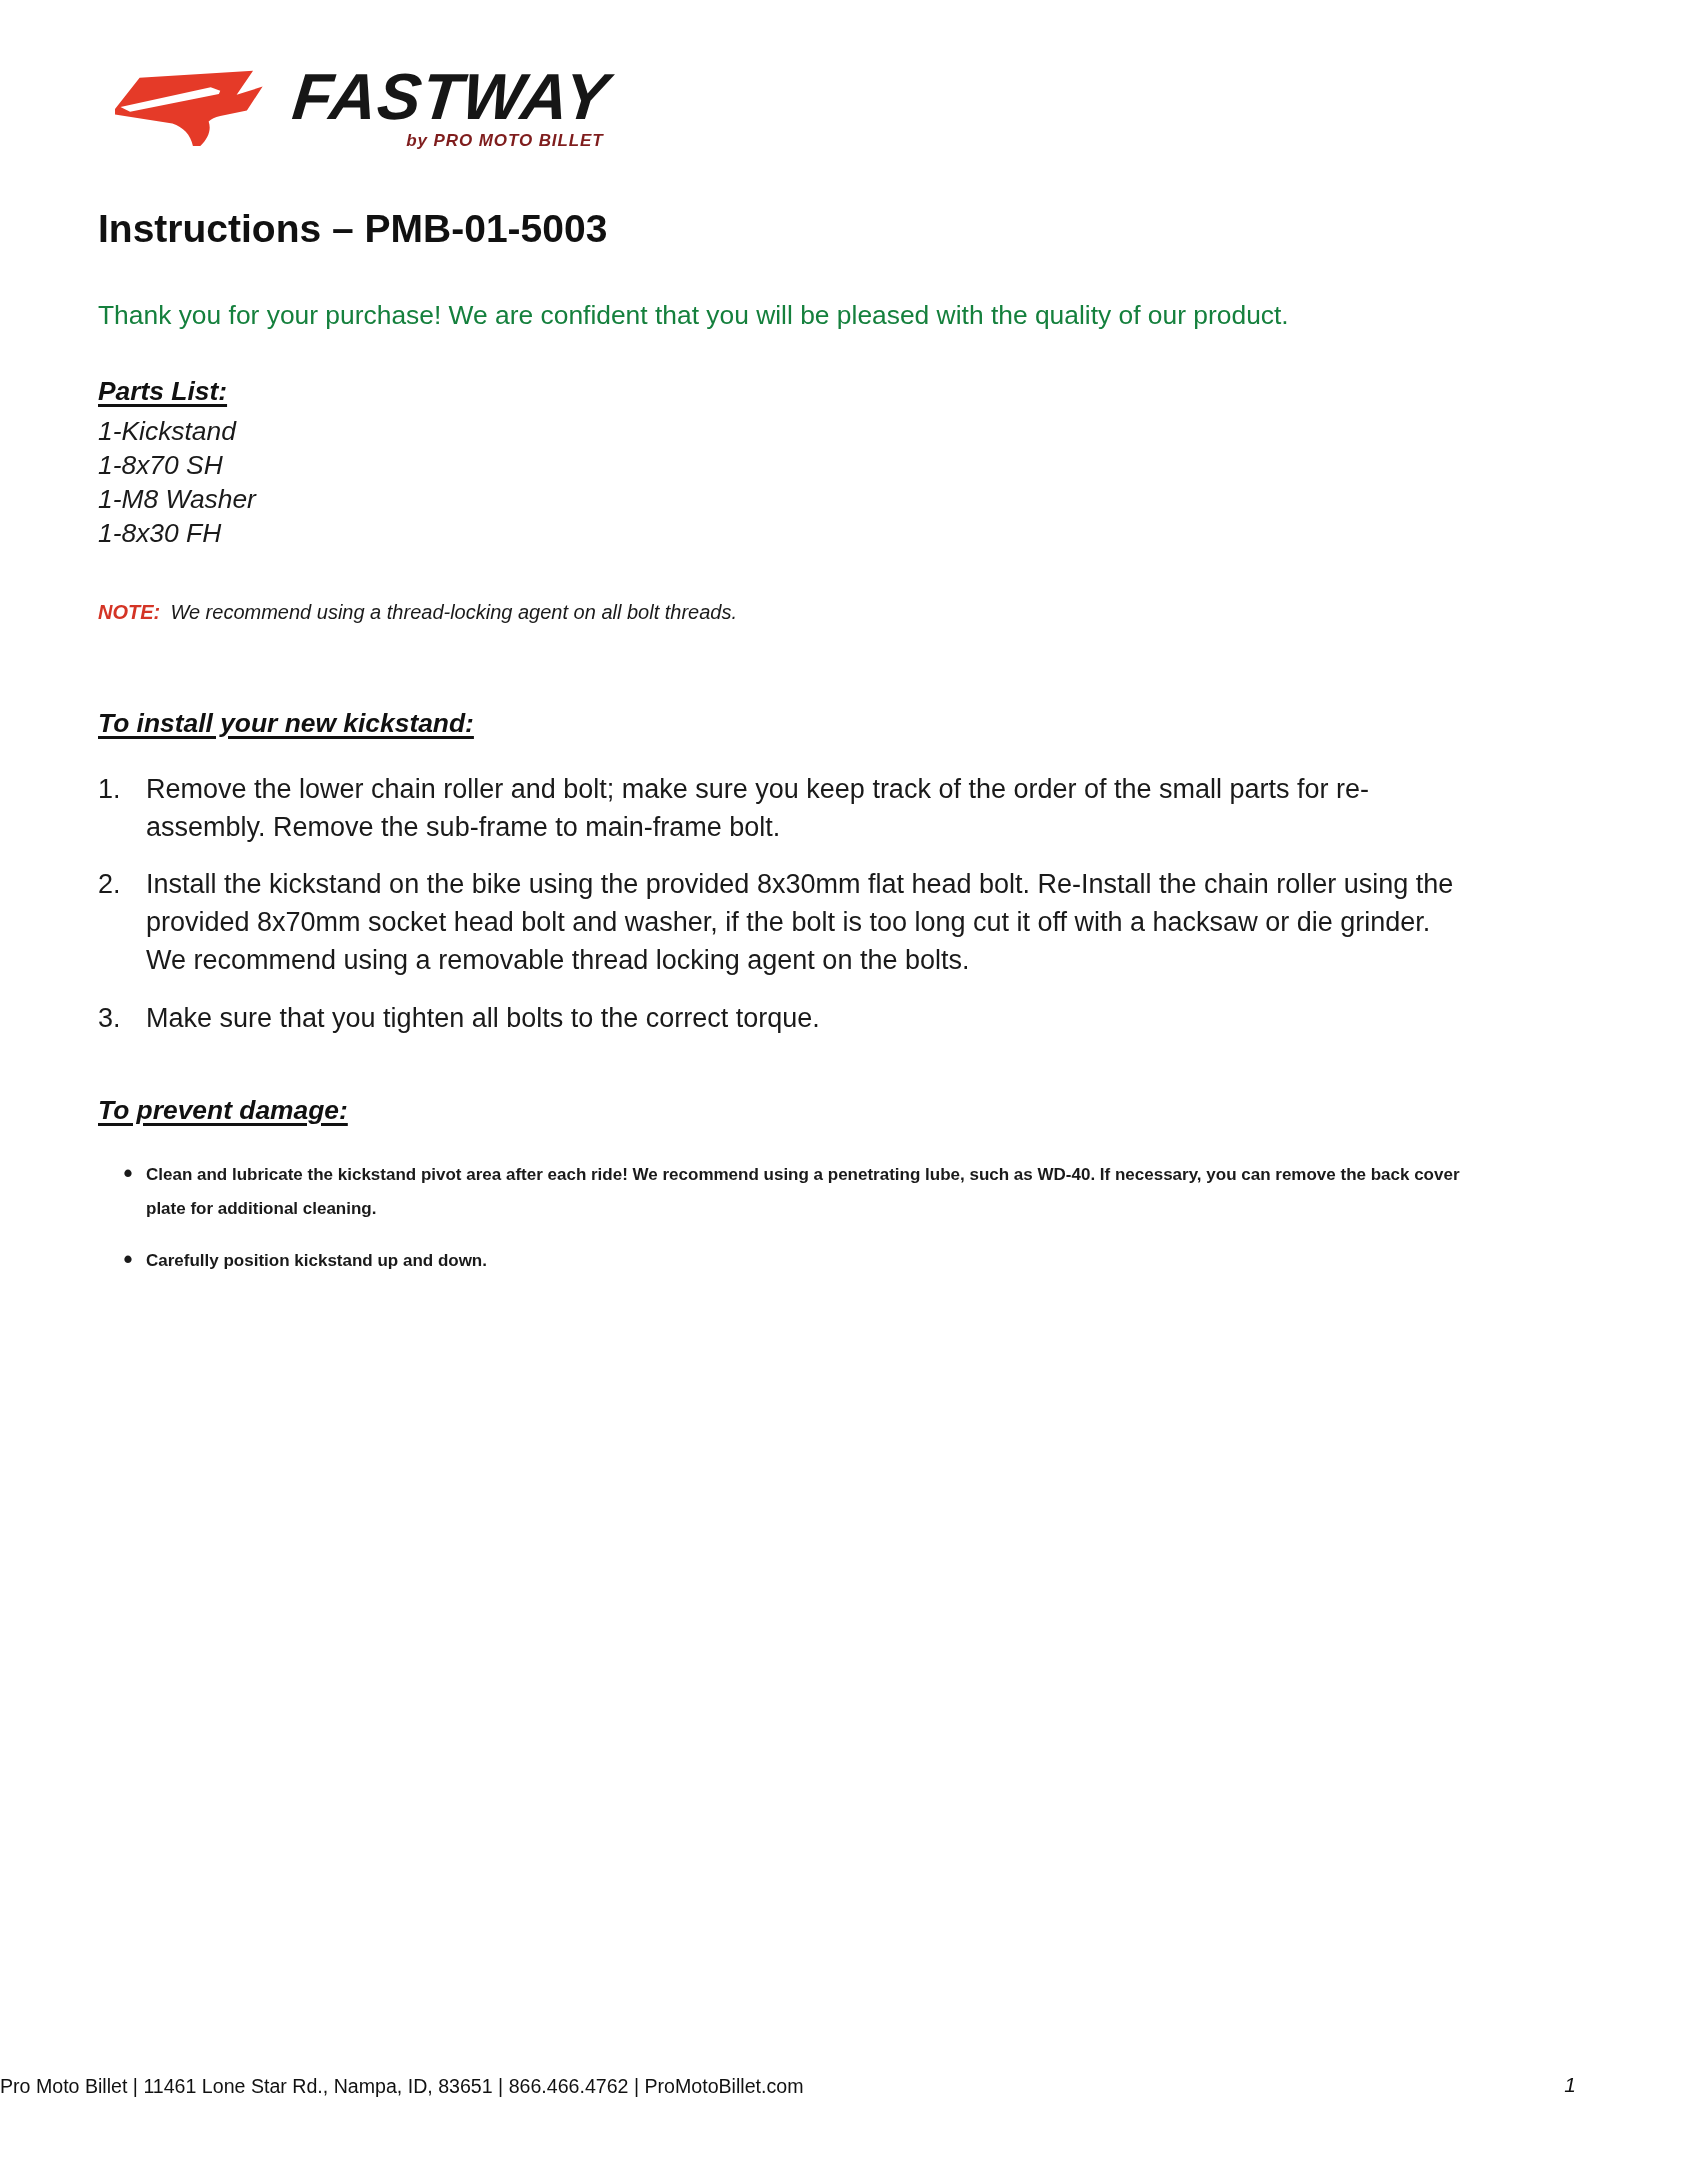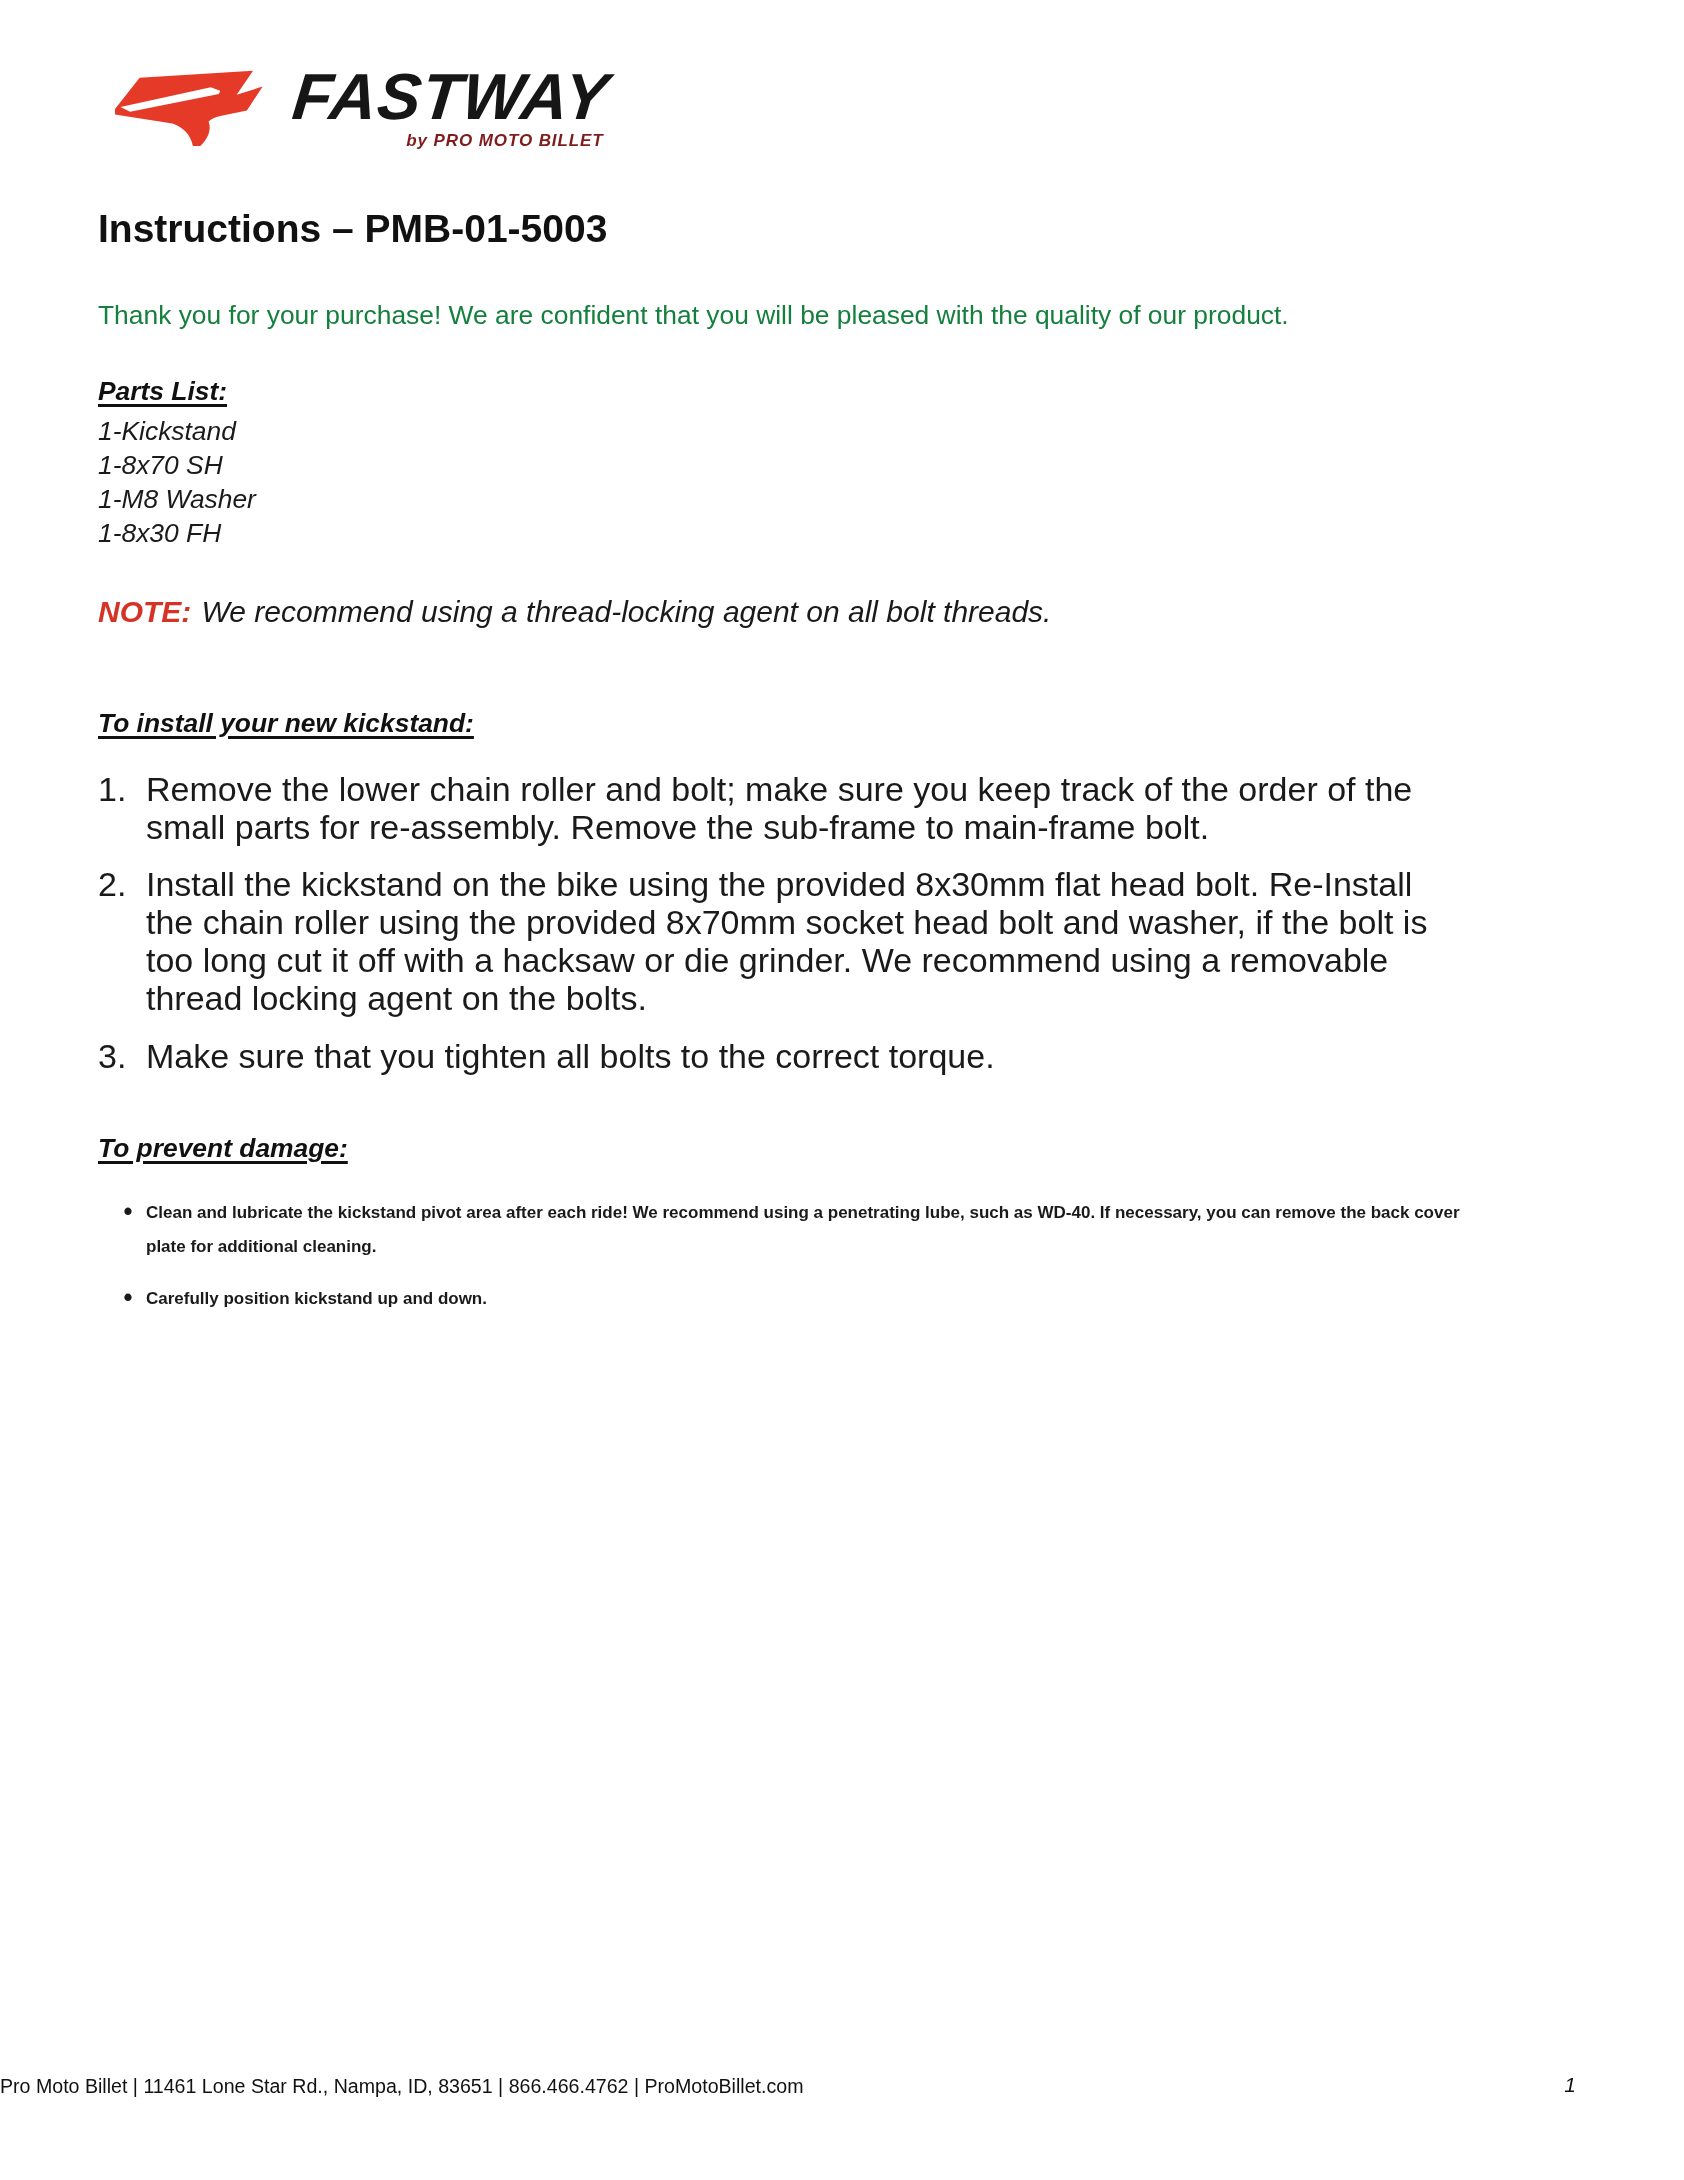--- a/index.html
+++ b/index.html
@@ -42,7 +42,7 @@
   .parts-list { list-style:none; margin-top:6.8px; }
   .parts-list li { font-size:26.4px; font-style:italic; line-height:34px; }
 
-  .note-line { margin-top:44px; font-size:30px; font-style:italic; line-height:36px; }
+  .note-line { margin-top:44px; font-size:20px; font-style:italic; line-height:36px; }
   .note-label { font-weight:bold; margin-right:10.2px; }
 
   .install-heading { margin-top:78px; }

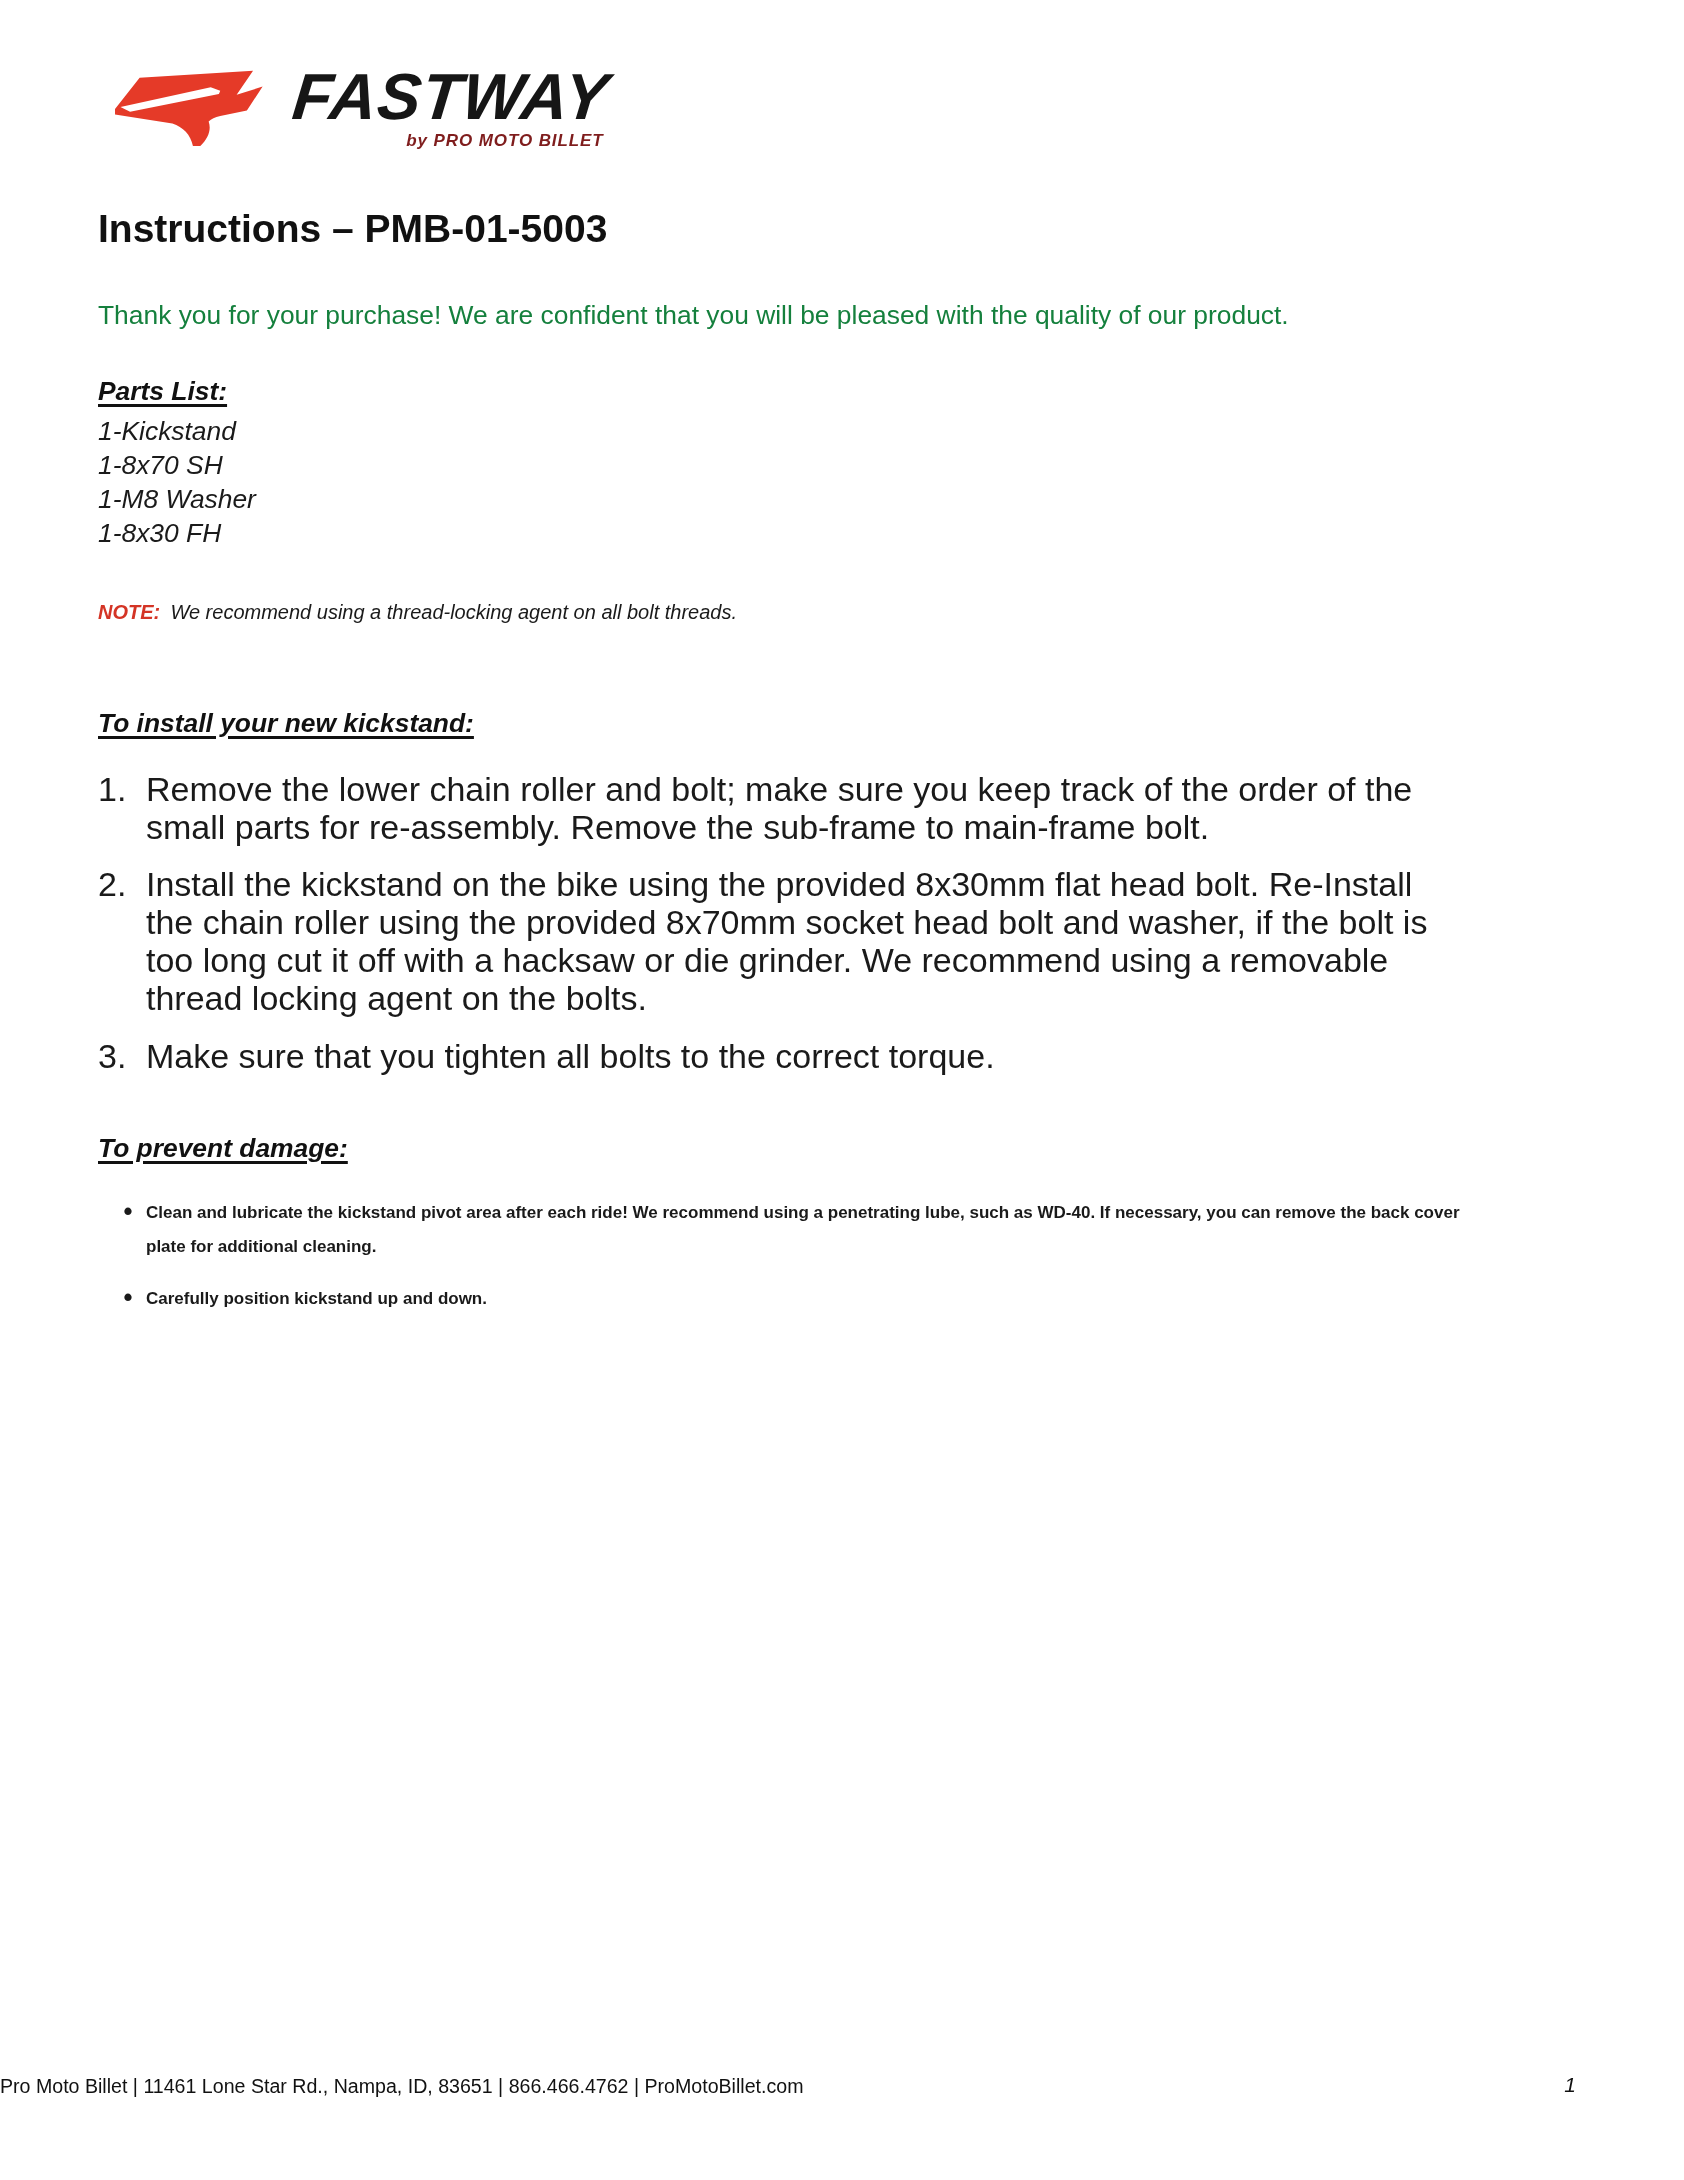--- a/index.html
+++ b/index.html
@@ -50,7 +50,7 @@
   .steps li {
     counter-increment:step;
     position:relative; padding-left:48px;
-    font-size:34px; line-height:38px;
+    font-size:27px; line-height:38px;
     margin-bottom:19.6px;
   }
   .steps li::before {

